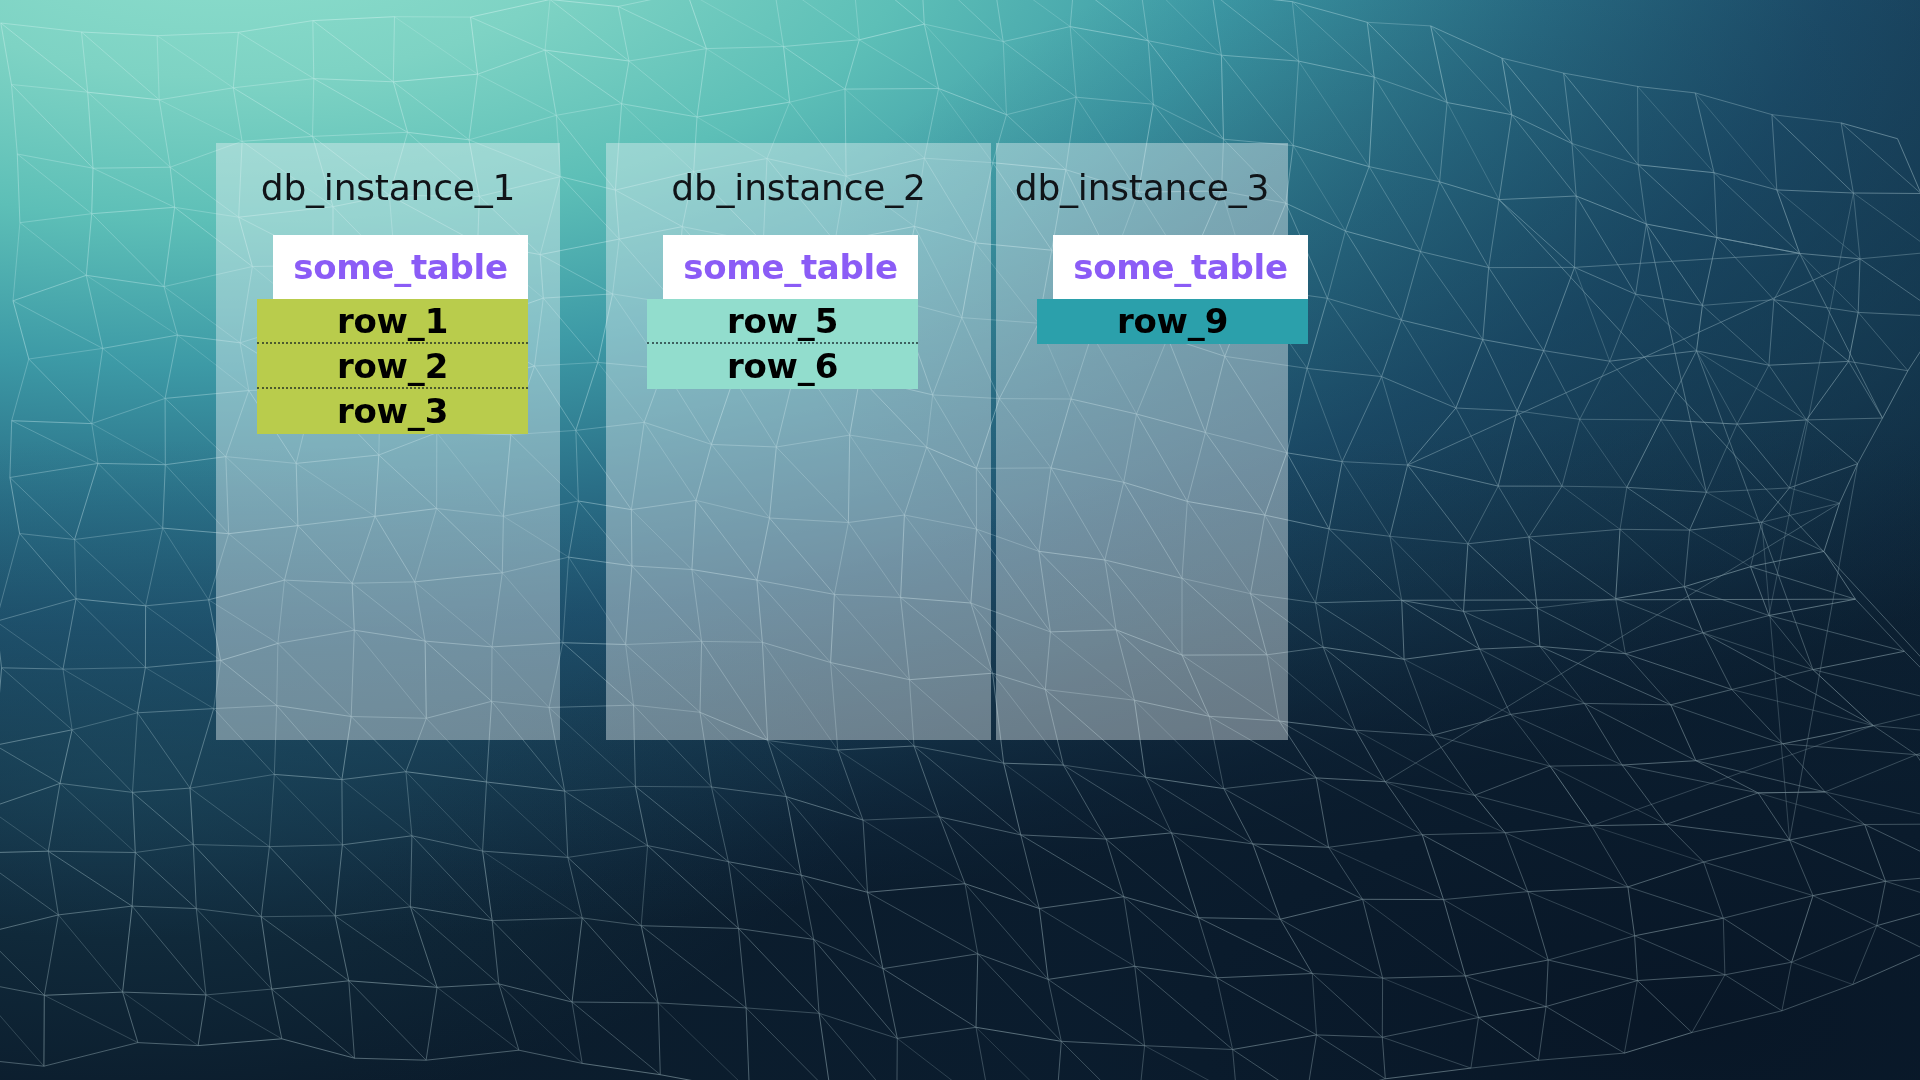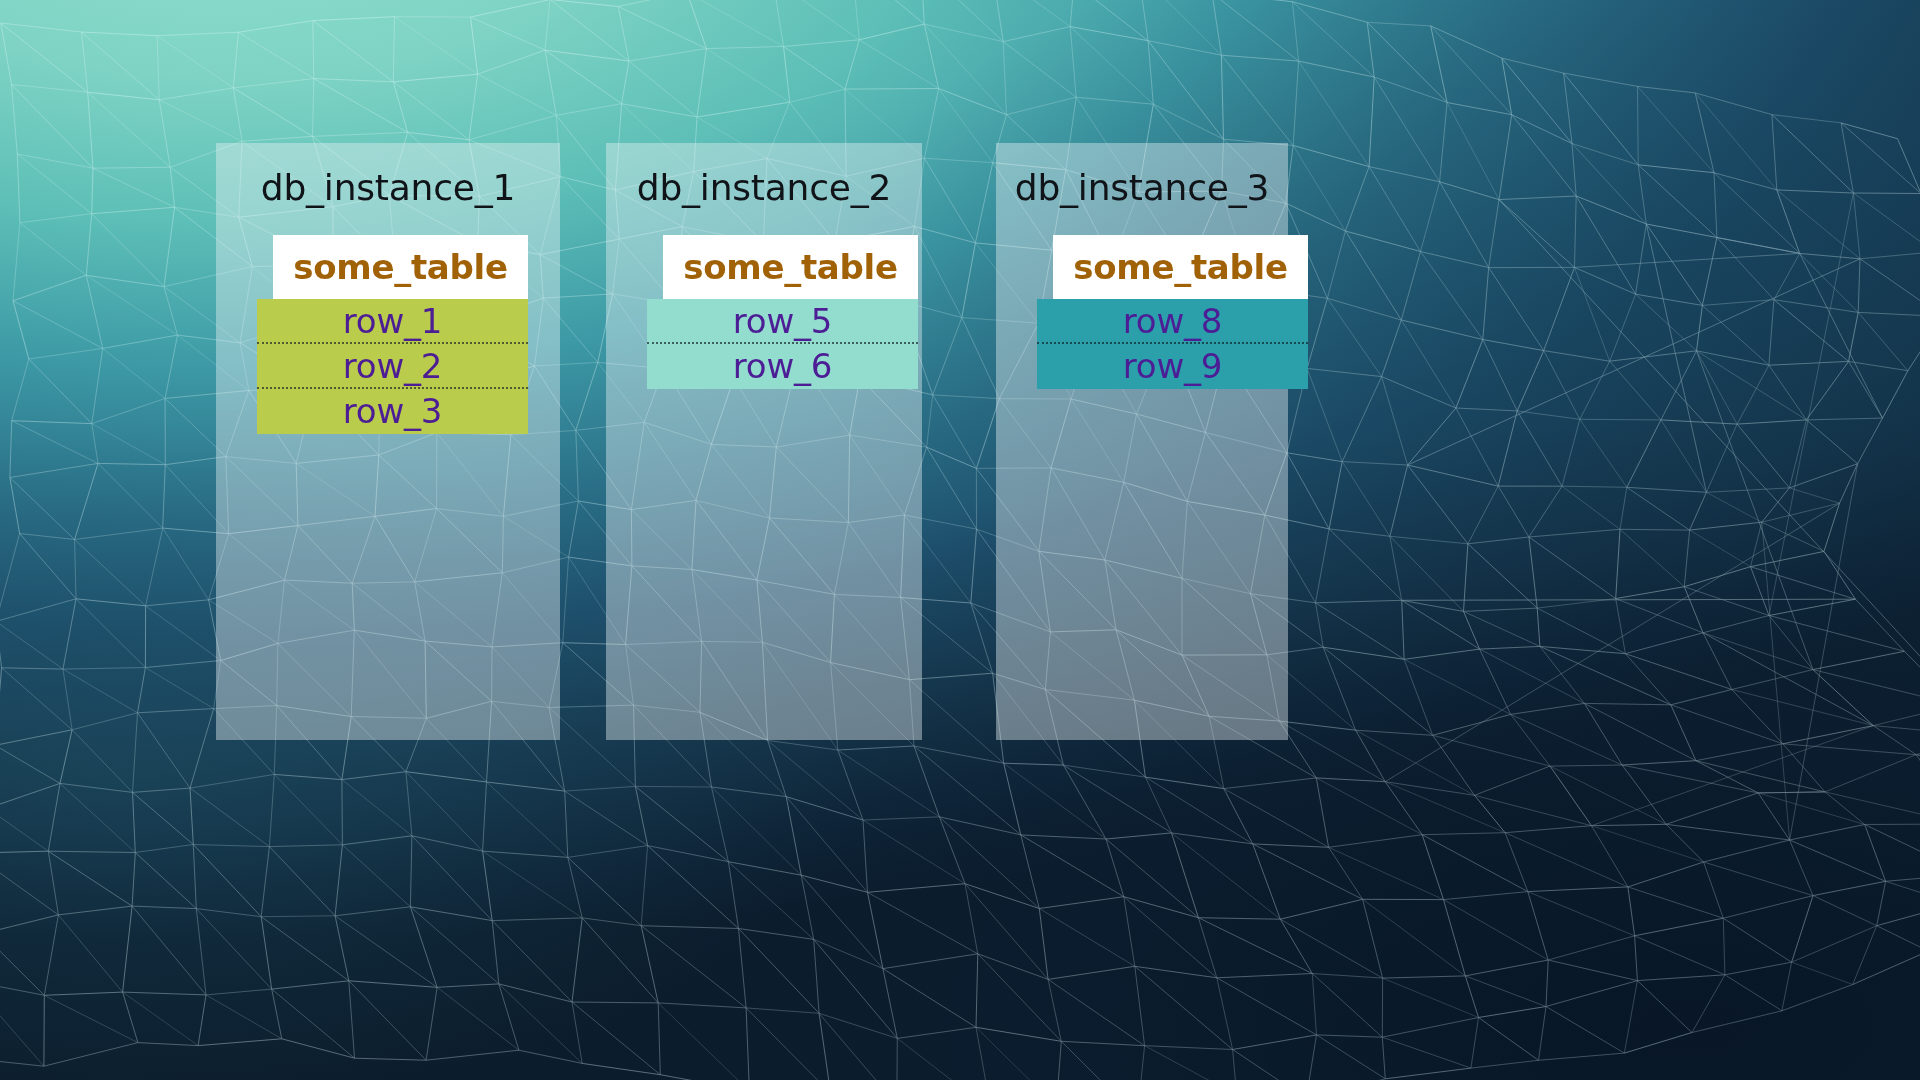--- a/index.html
+++ b/index.html
@@ -1430,7 +1430,7 @@
     </div>
   </div>
 
-  <div class="panel" style="left:606px; top:143px; width:316px; height:597px;">
+  <div class="panel" style="left:606px; top:143px; width:385px; height:597px;">
     <div class="panel-title" style="top:24px;">db_instance_2</div>
     <div class="db-table" style="left:41px; top:92px; width:271px;">
       <div class="tbl-header">some_table</div>

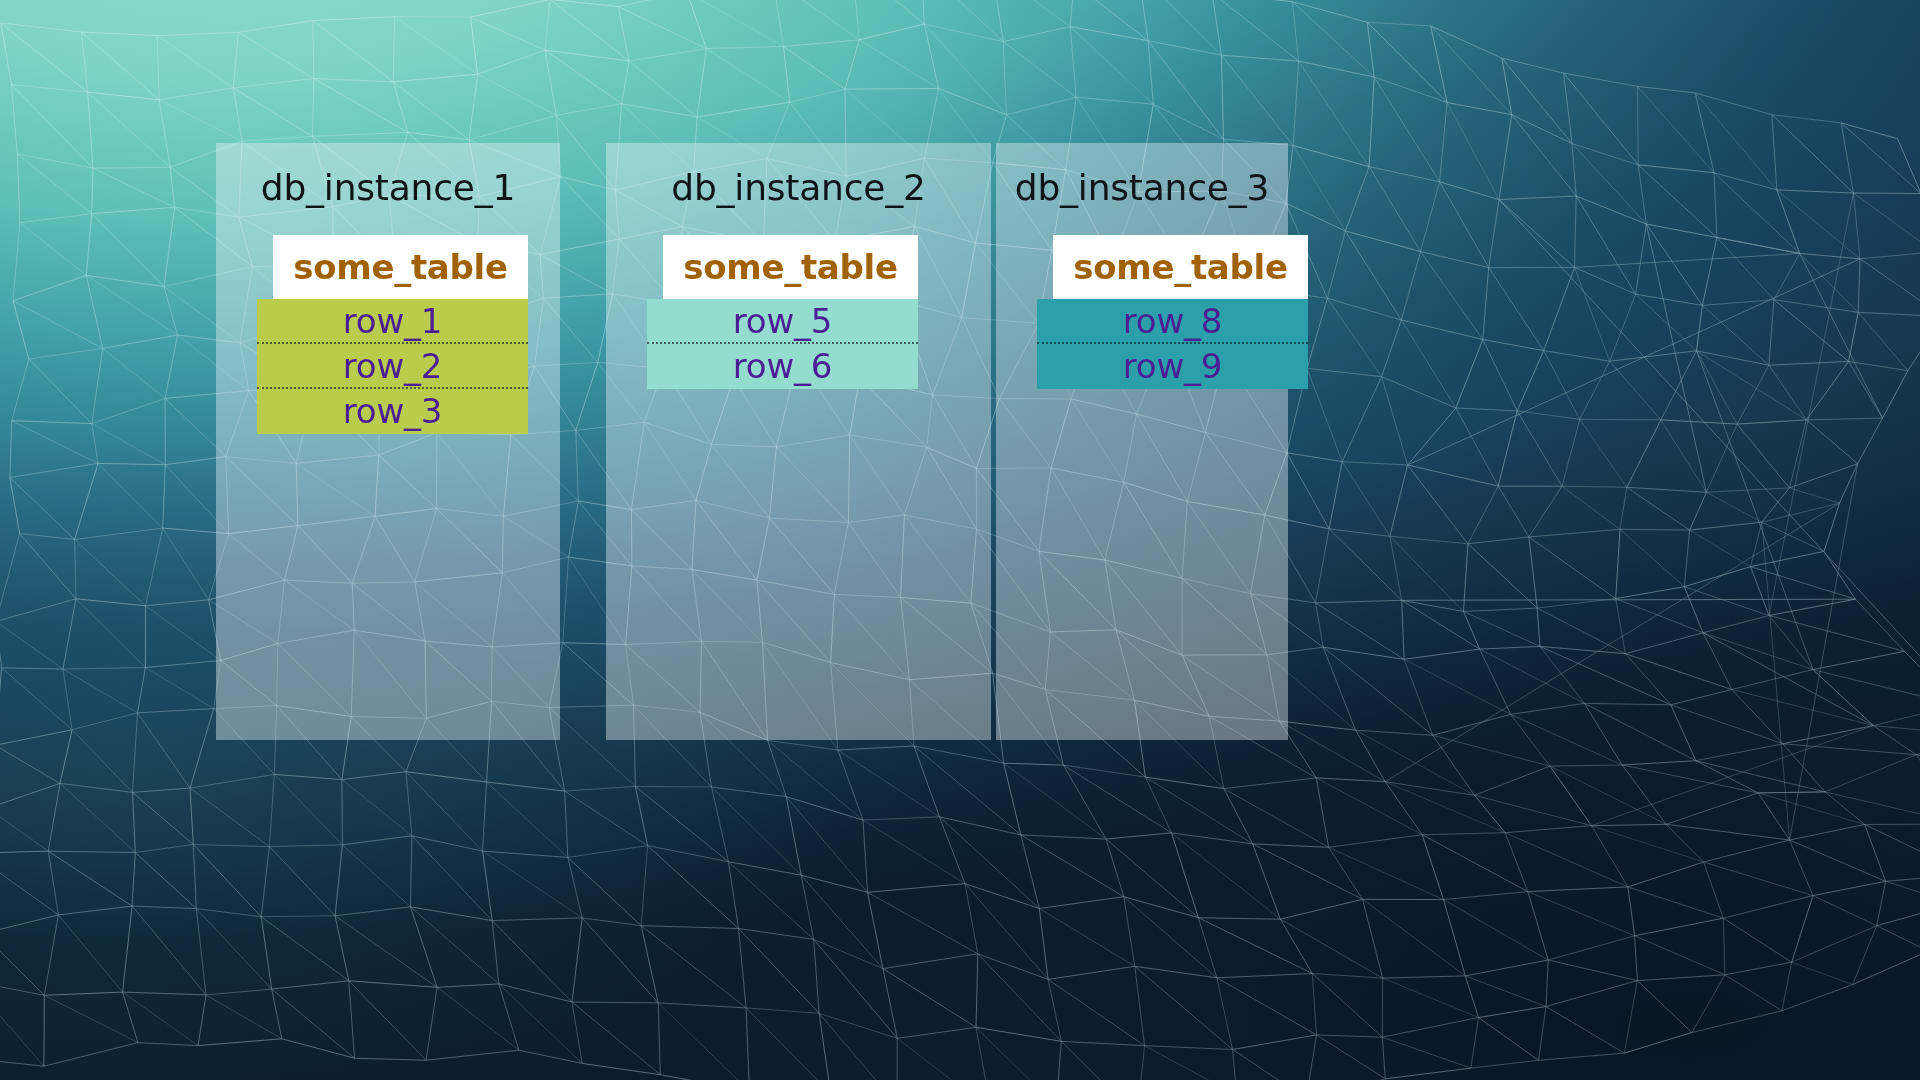--- a/index.html
+++ b/index.html
@@ -76,7 +76,7 @@
 
   .tbl-header {
     background: #ffffff;
-    color: #a16207;
+    color: #8b5cf6;
     font-size: 34px;
     font-weight: 700;
     text-align: center;

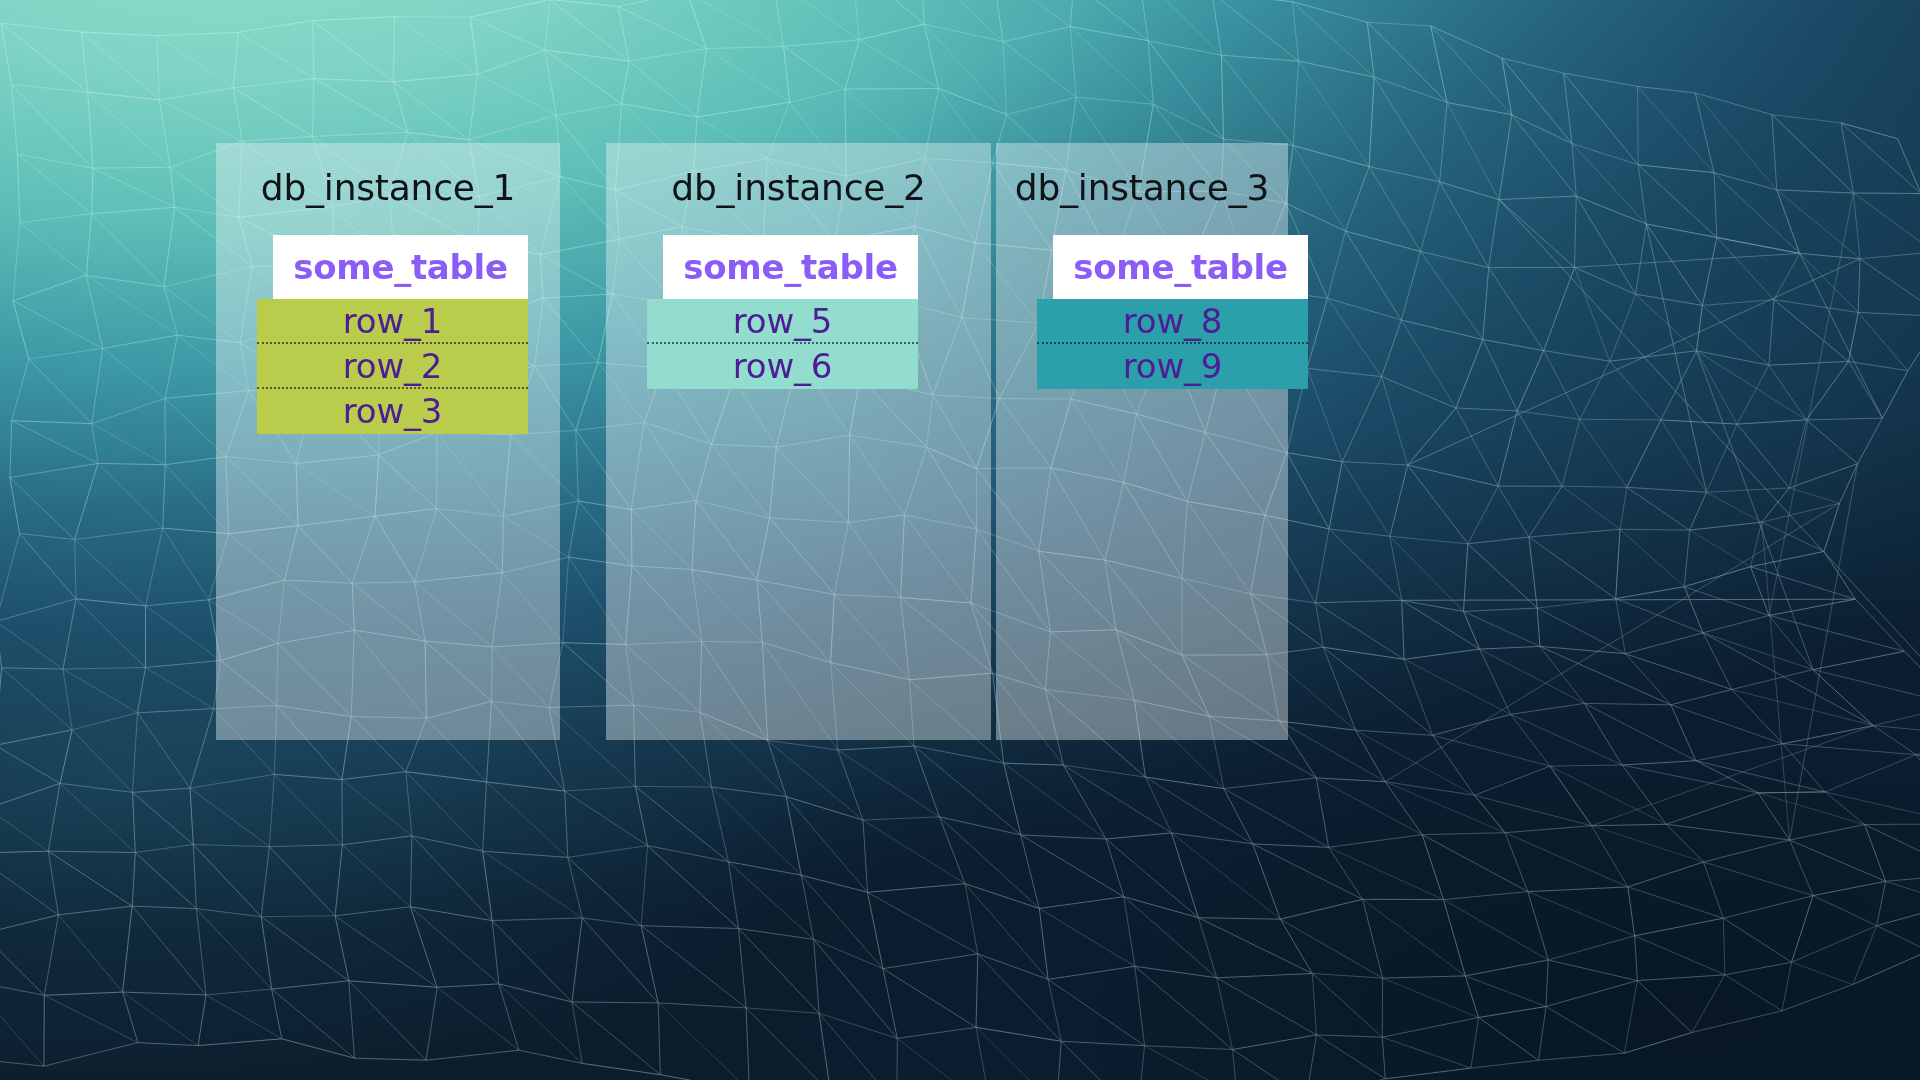--- a/index.html
+++ b/index.html
@@ -88,8 +88,8 @@
 
   .tbl-row {
     font-size: 34px;
-    font-weight: 400;
-    color: #4c1d95;
+    font-weight: 700;
+    color: #000000;
     text-align: center;
     line-height: 45px;
     height: 45px;

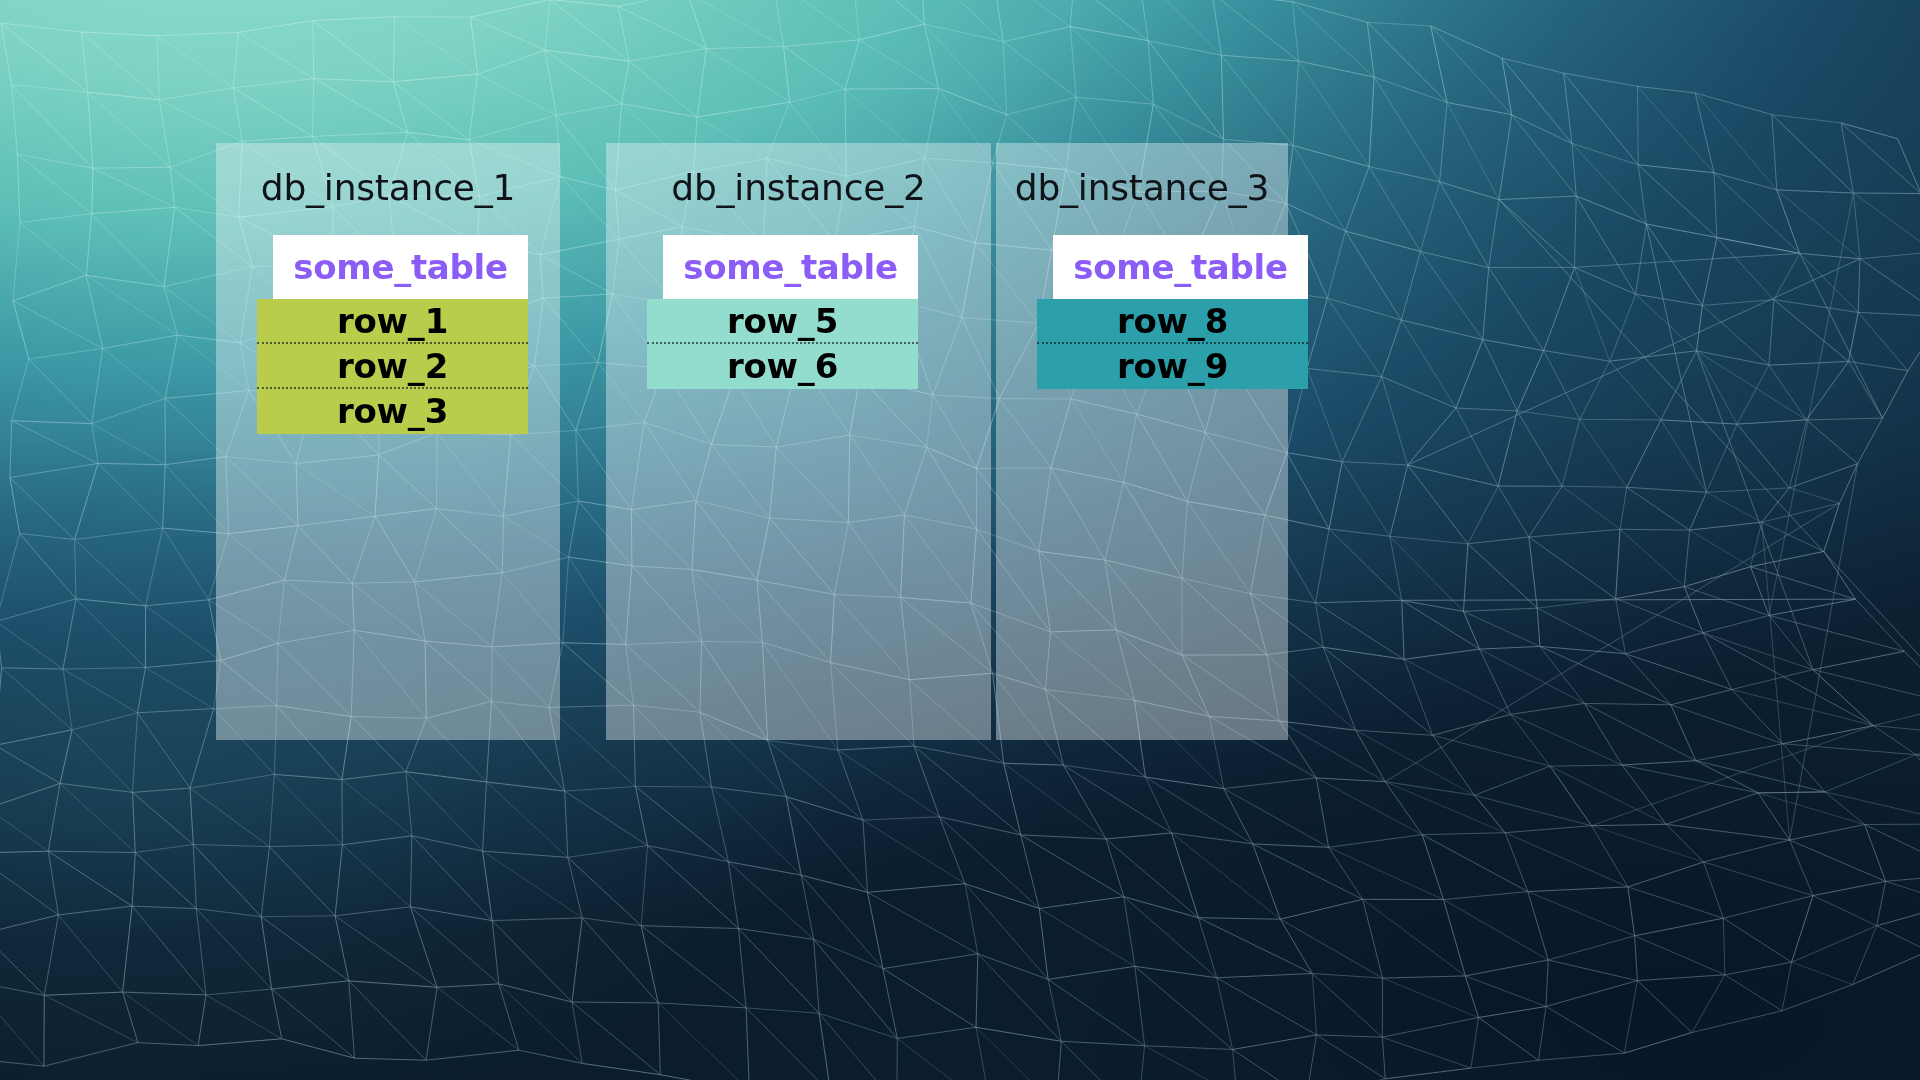--- a/index.html
+++ b/index.html
@@ -1446,7 +1446,6 @@
     <div class="db-table" style="left:41px; top:92px; width:271px;">
       <div class="tbl-header">some_table</div>
       <div class="tbl-rows" style="background:#2ba0ab;">
-        <div class="tbl-row">row_8</div>
         <div class="tbl-row">row_9</div>
       </div>
     </div>

